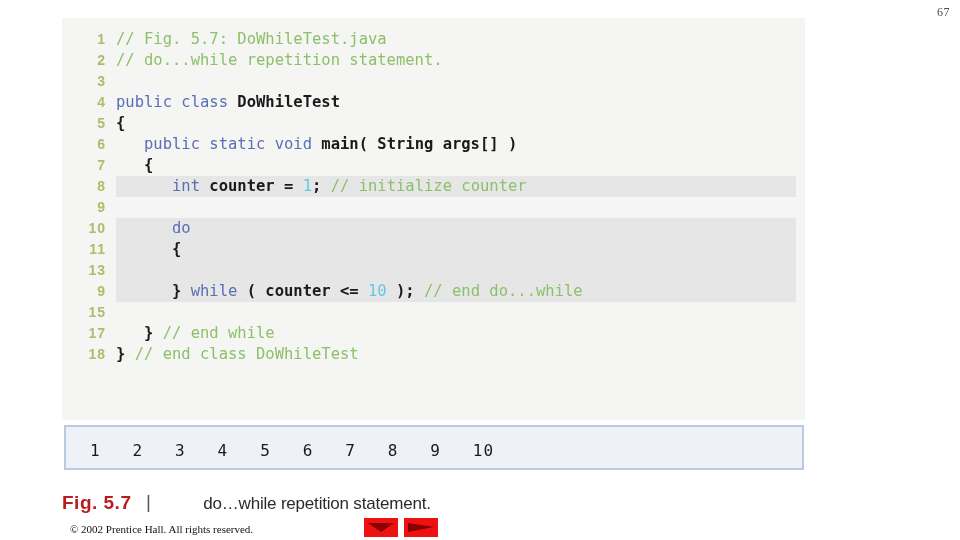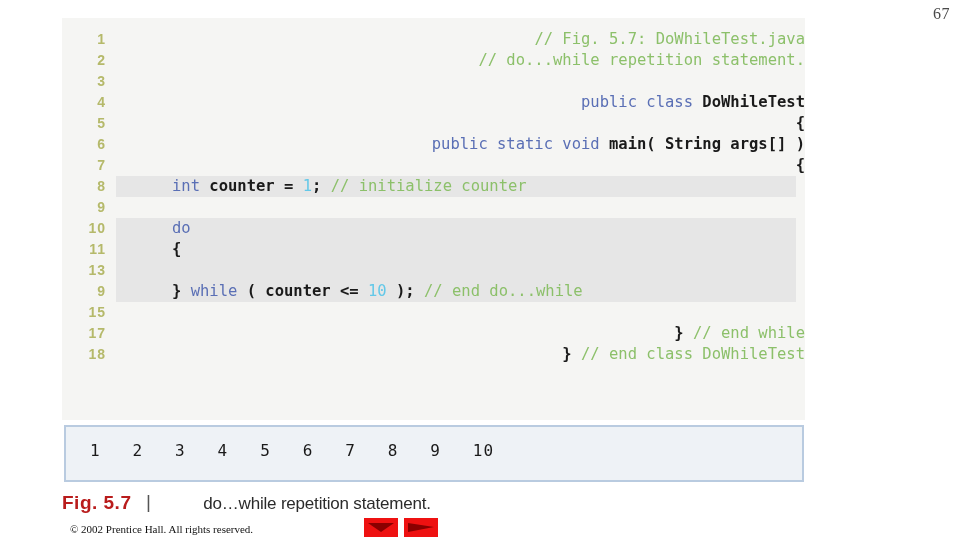--- a/index.html
+++ b/index.html
@@ -21,7 +21,7 @@
     top: 5px;
     right: 10px;
     font-family: "Liberation Serif", serif;
-    font-size: 16px;
+    font-size: 12px;
     color: #4a4a4a;
     letter-spacing: 0.5px;
   }

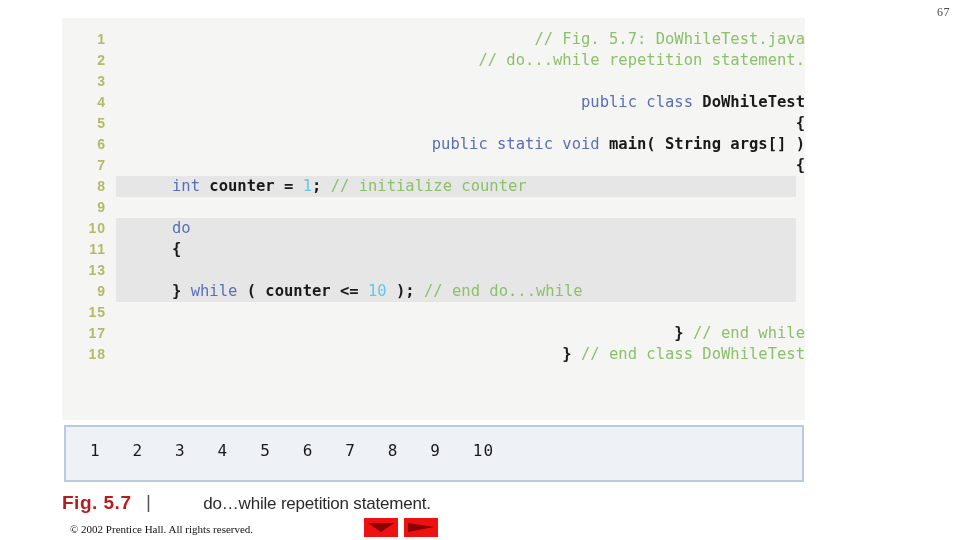--- a/index.html
+++ b/index.html
@@ -62,9 +62,8 @@
     position: absolute;
     left: 54px;
     top: 0;
-    right: 0;
+    right: 12px;
     white-space: pre;
-    text-align: right;
   }
   .code-line.hl .code-text {
     background: #e6e6e6;

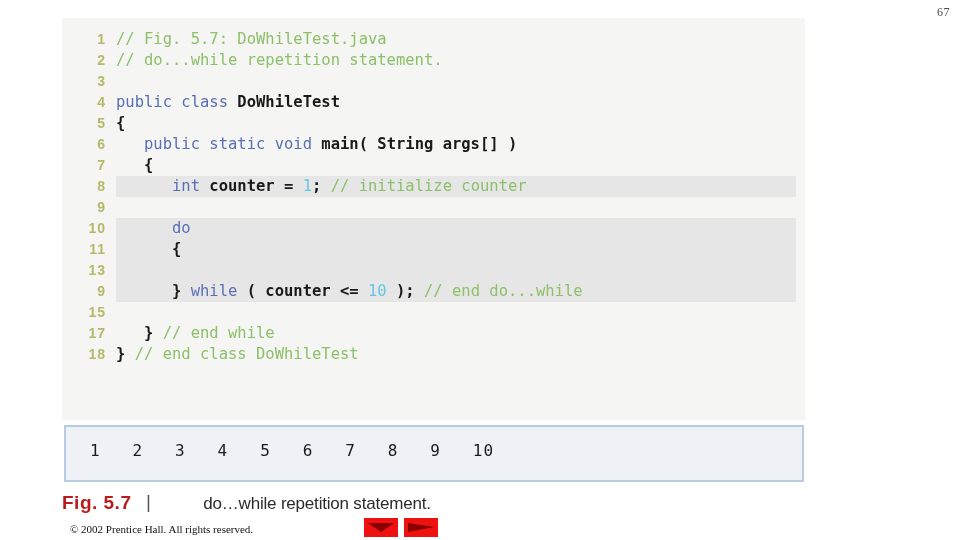--- a/index.html
+++ b/index.html
@@ -92,7 +92,7 @@
     left: 64px;
     top: 425px;
     width: 740px;
-    height: 57px;
+    height: 45px;
     background: #eef2f6;
     border: 2px solid #b9cbe0;
     box-sizing: border-box;

